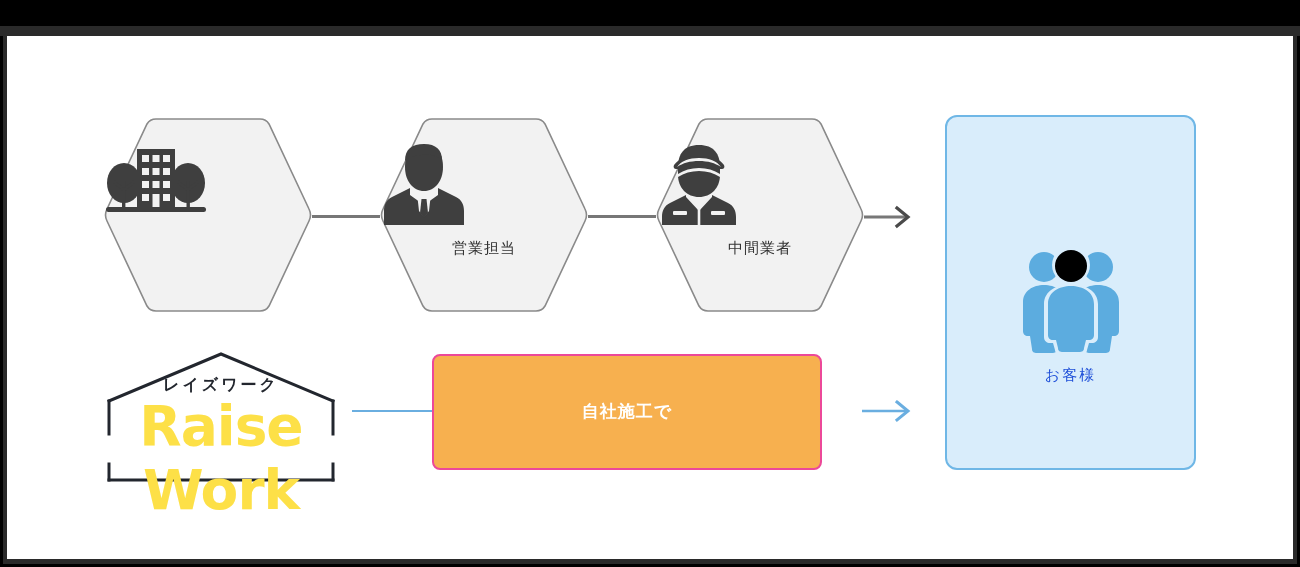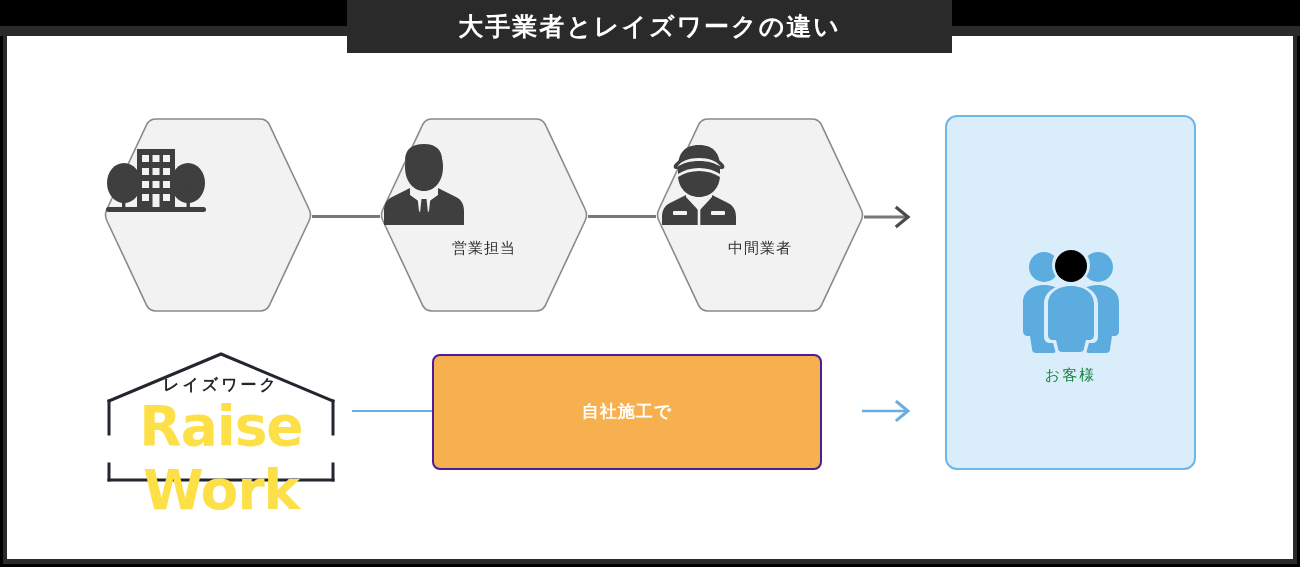--- a/index.html
+++ b/index.html
@@ -108,9 +108,6 @@
 
   <div class="card"></div>
 
-  <div class="title-badge">
-    <span class="title-text">大手業者とレイズワークの違い</span>
-  </div>
 
   <div class="stage">
 

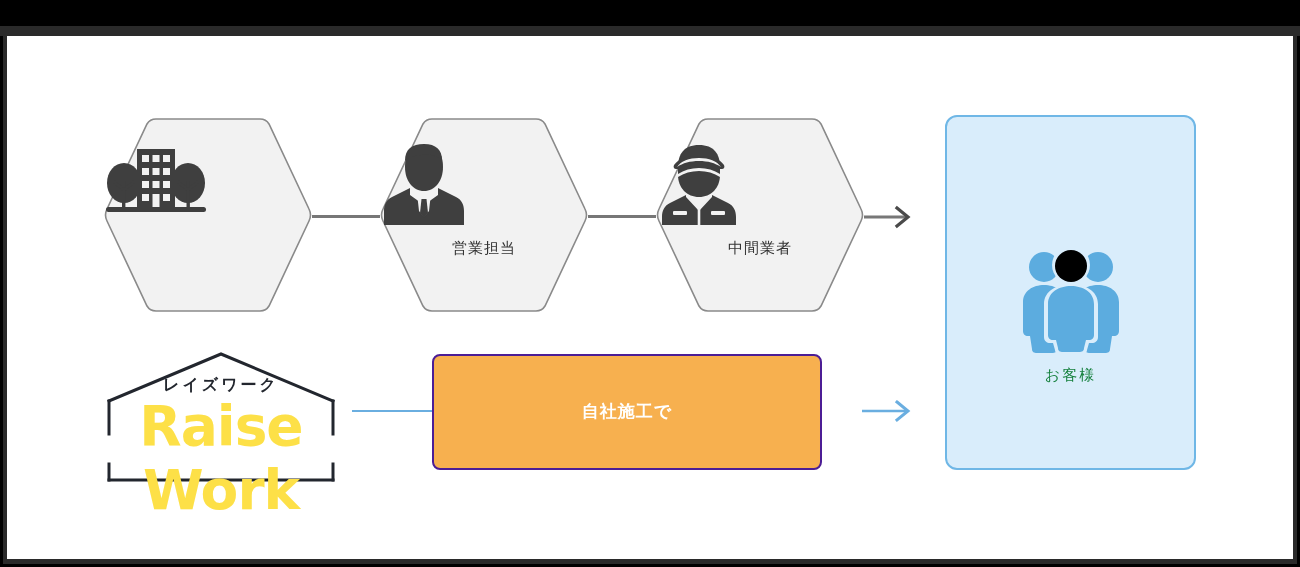--- a/index.html
+++ b/index.html
@@ -71,7 +71,7 @@
   .cust-icon{position:absolute;left:0;right:0;top:128px;display:flex;justify-content:center;}
   .cust-label{
     position:absolute;left:0;right:0;top:249px;text-align:center;
-    font-size:15px;color:#15803d;letter-spacing:2px;
+    font-size:15px;color:#1d4ed8;letter-spacing:2px;
   }
 
   

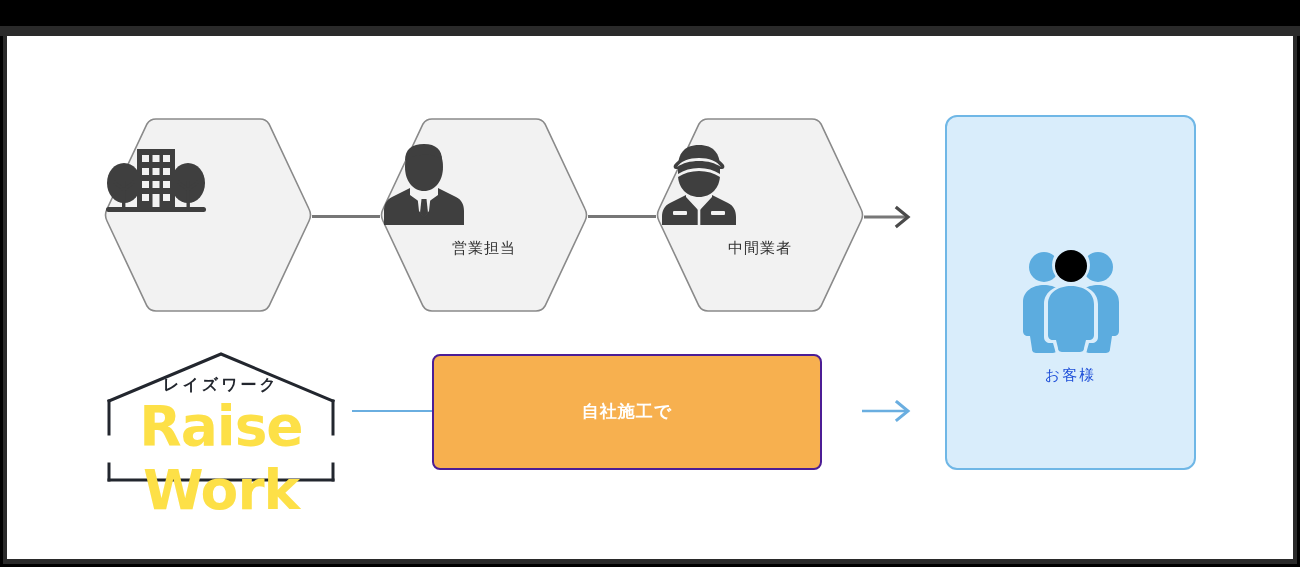--- a/index.html
+++ b/index.html
@@ -90,7 +90,7 @@
   
   .orange-box{
     position:absolute;left:432px;top:318px;width:390px;height:116px;
-    background:#f7b04f;border:2px solid #4c1d95;border-radius:8px;
+    background:#f7b04f;border:2px solid #ec4899;border-radius:8px;
     box-sizing:border-box;
     display:flex;flex-direction:column;align-items:center;justify-content:center;
   }

